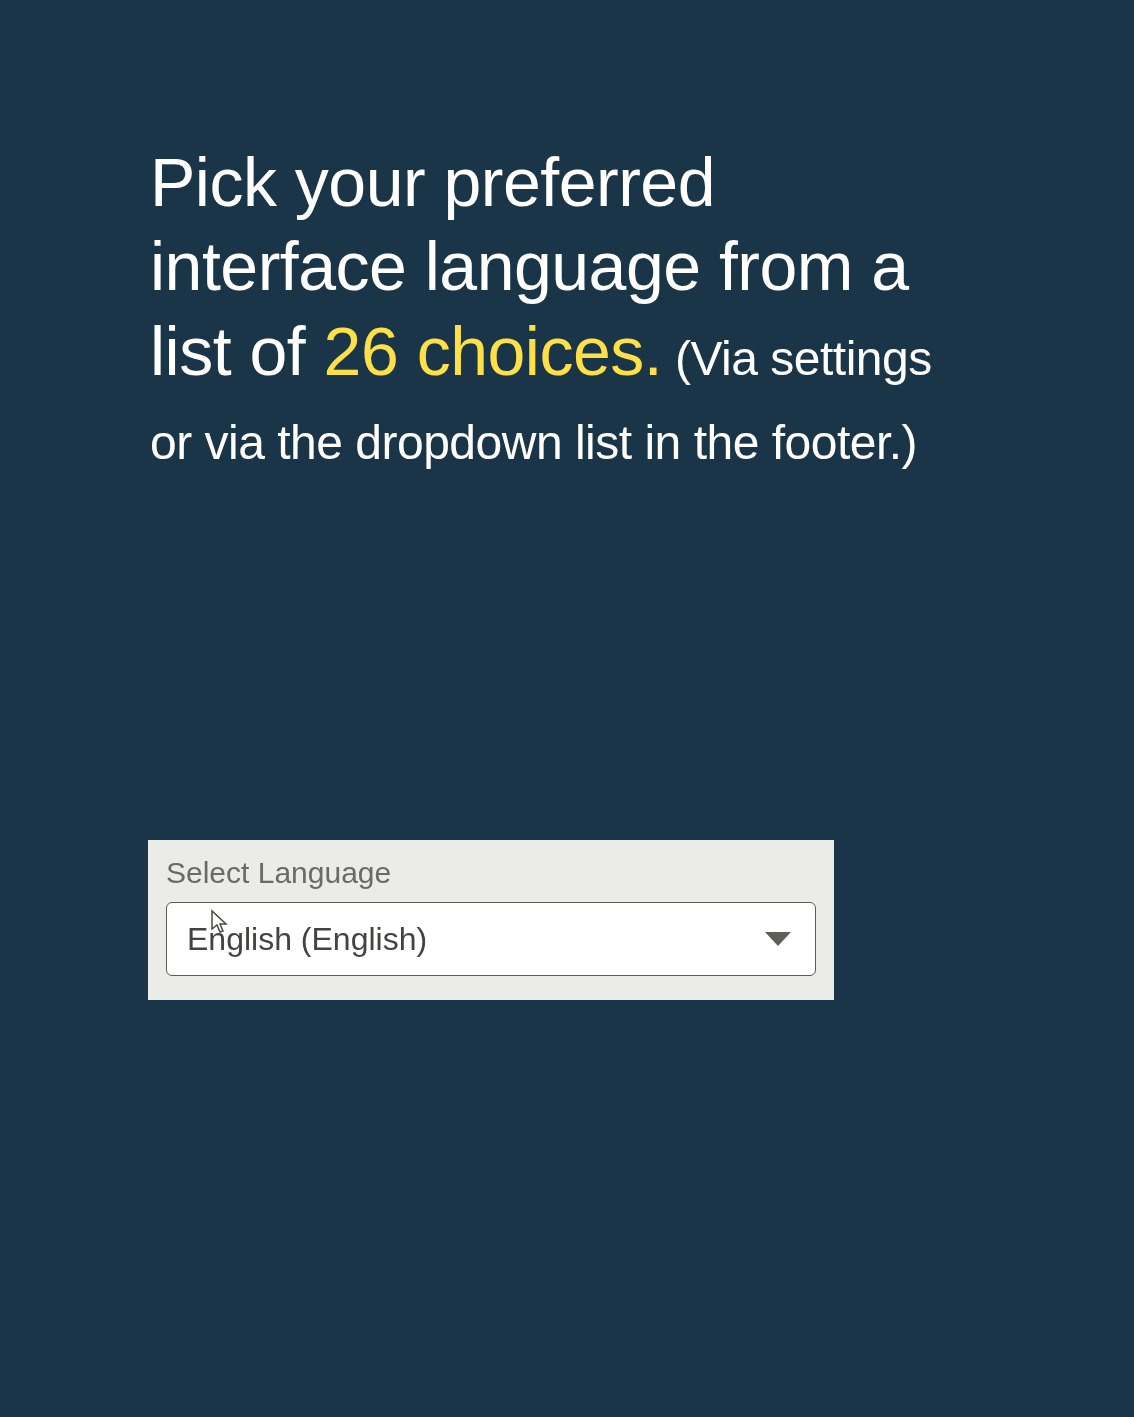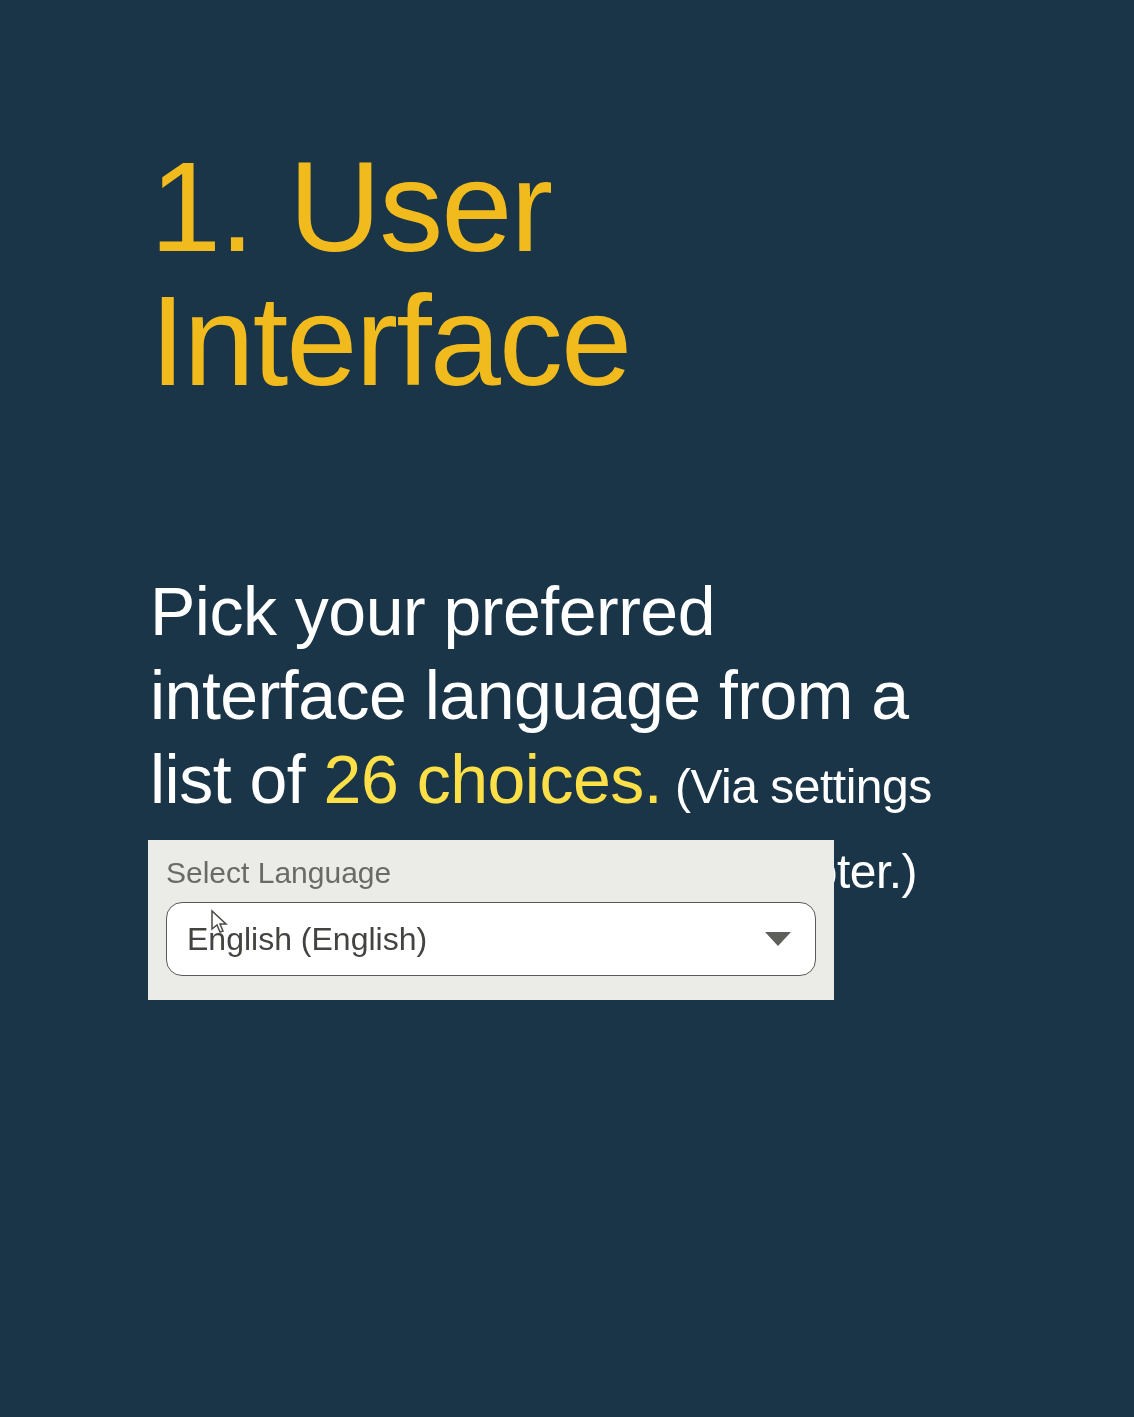--- a/index.html
+++ b/index.html
@@ -98,9 +98,6 @@
 
 <div class="slide">
 
-  <h1 class="title">
-    <span class="num">1.</span><span>User Interface</span>
-  </h1>
 
   <p class="body-text">
     <span>Pick your preferred interface language from a list of </span><span class="accent">26 choices.</span><span class="small"> (Via settings or via the dropdown list in the footer.)</span>

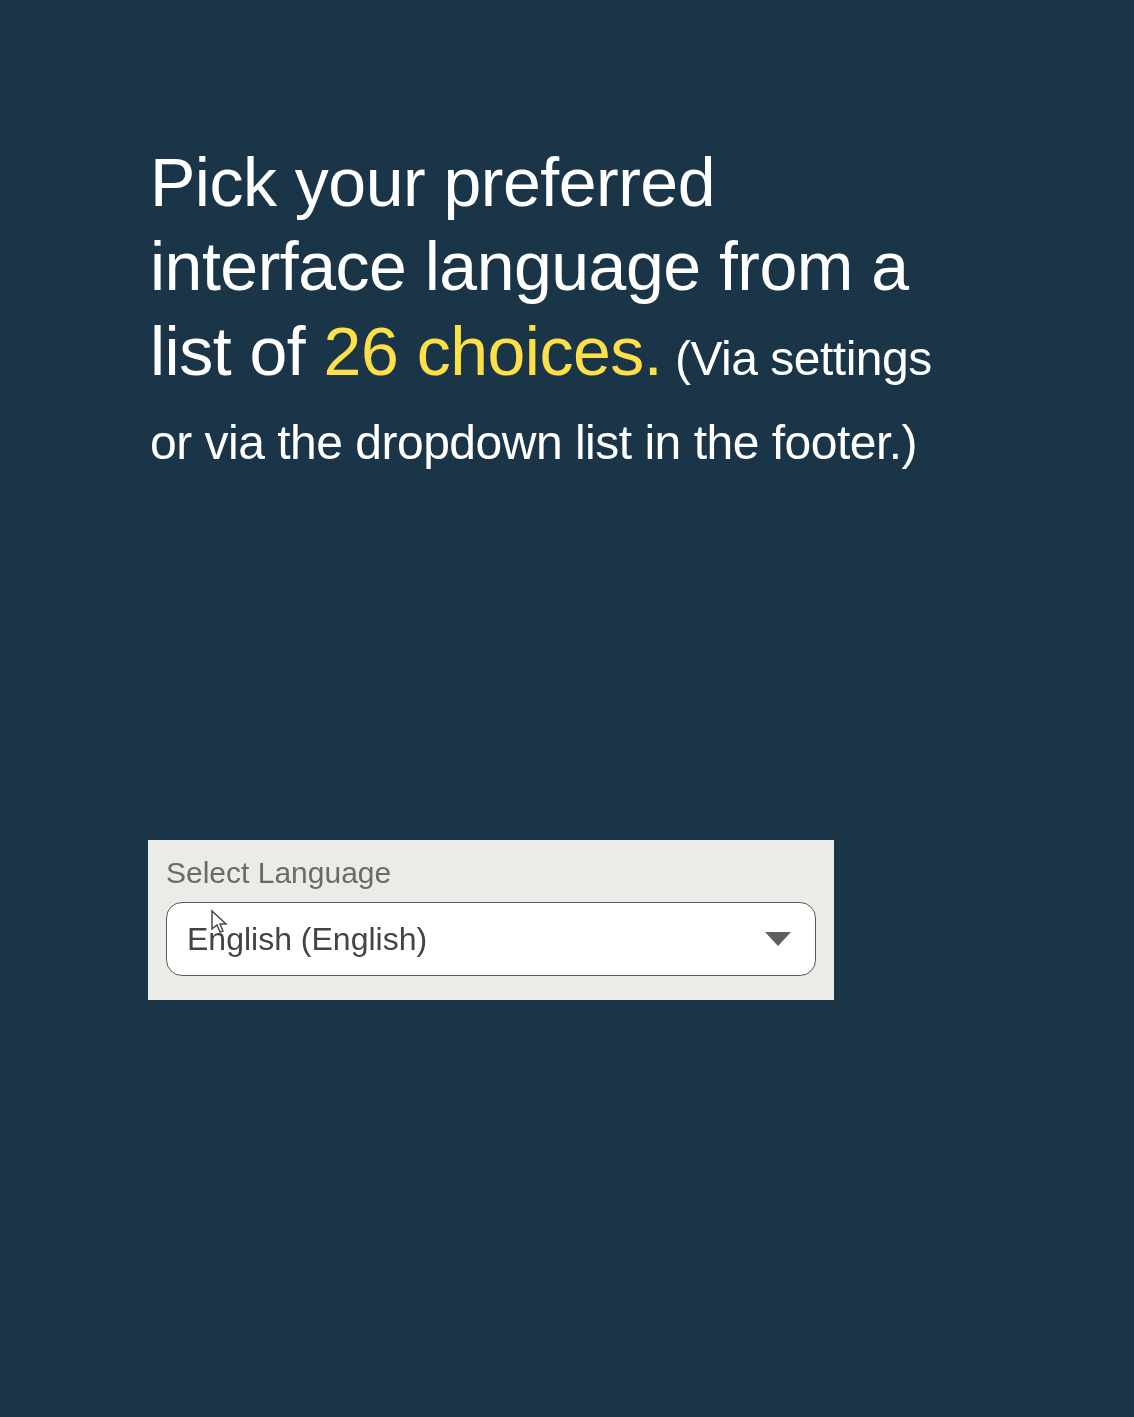--- a/index.html
+++ b/index.html
@@ -64,7 +64,7 @@
     height: 74px;
     background: #ffffff;
     border: 1px solid #5a5a56;
-    border-radius: 16px;
+    border-radius: 6px;
     display: flex;
     align-items: center;
     justify-content: space-between;

